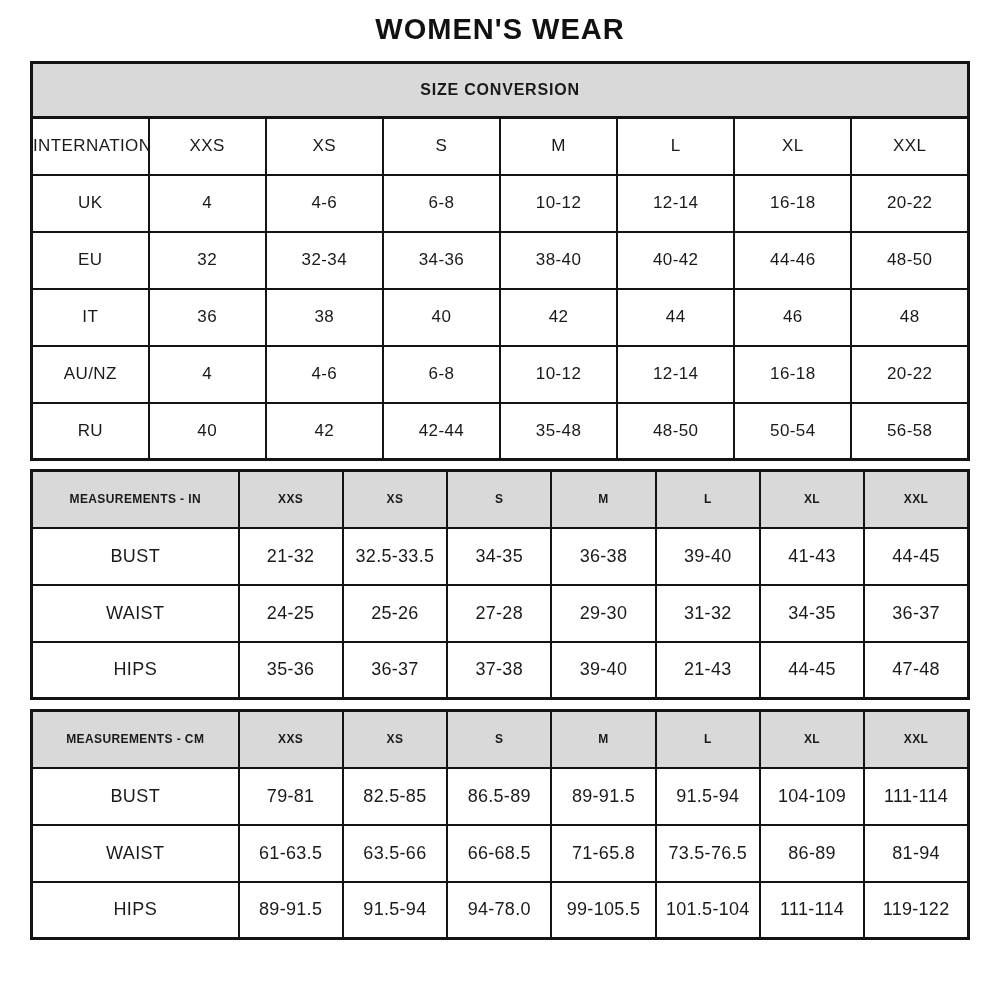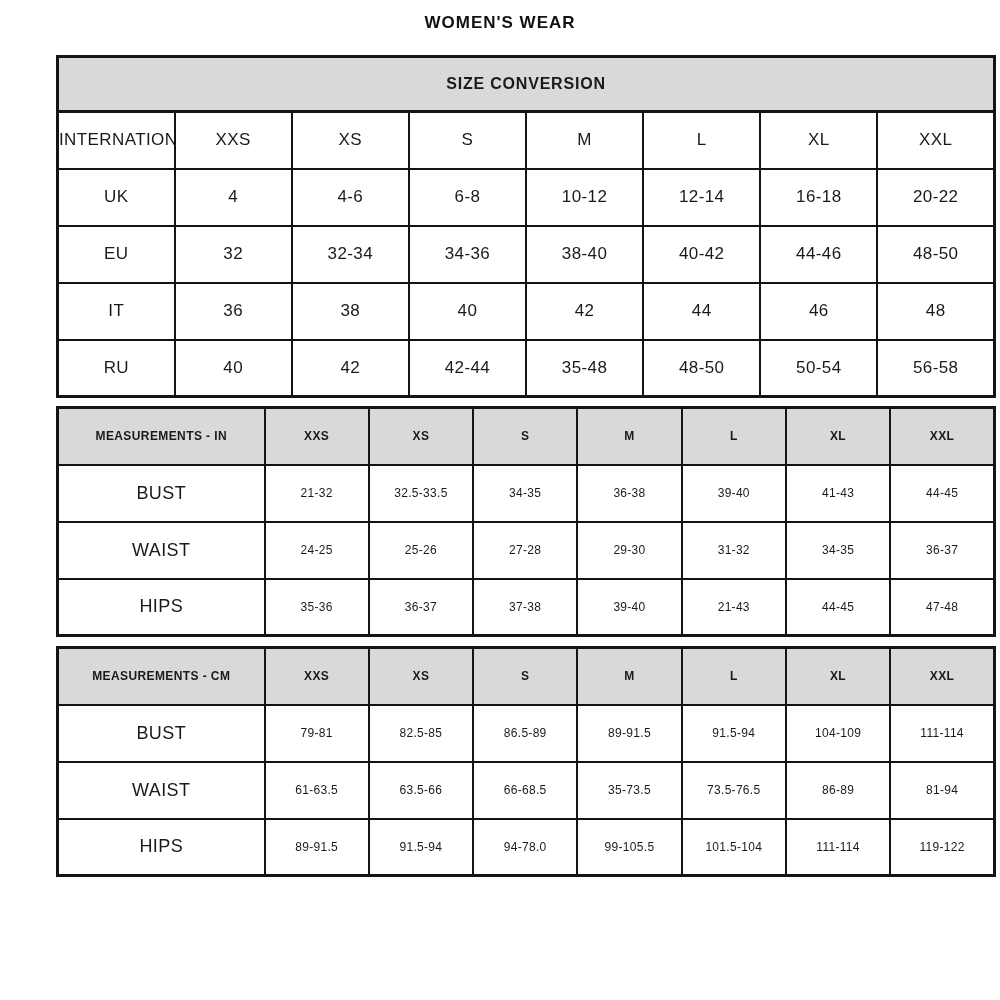--- a/index.html
+++ b/index.html
@@ -14,11 +14,11 @@
   .page { padding: 13px 30px 15px 30px; }
   .title {
     text-align: center;
-    font-size: 17px;
+    font-size: 29px;
     font-weight: 700;
     letter-spacing: 1px;
     color: #111;
-    margin-bottom: 22px;
+    margin-bottom: 15px;
   }
   table.tbl {
     width: 940px;

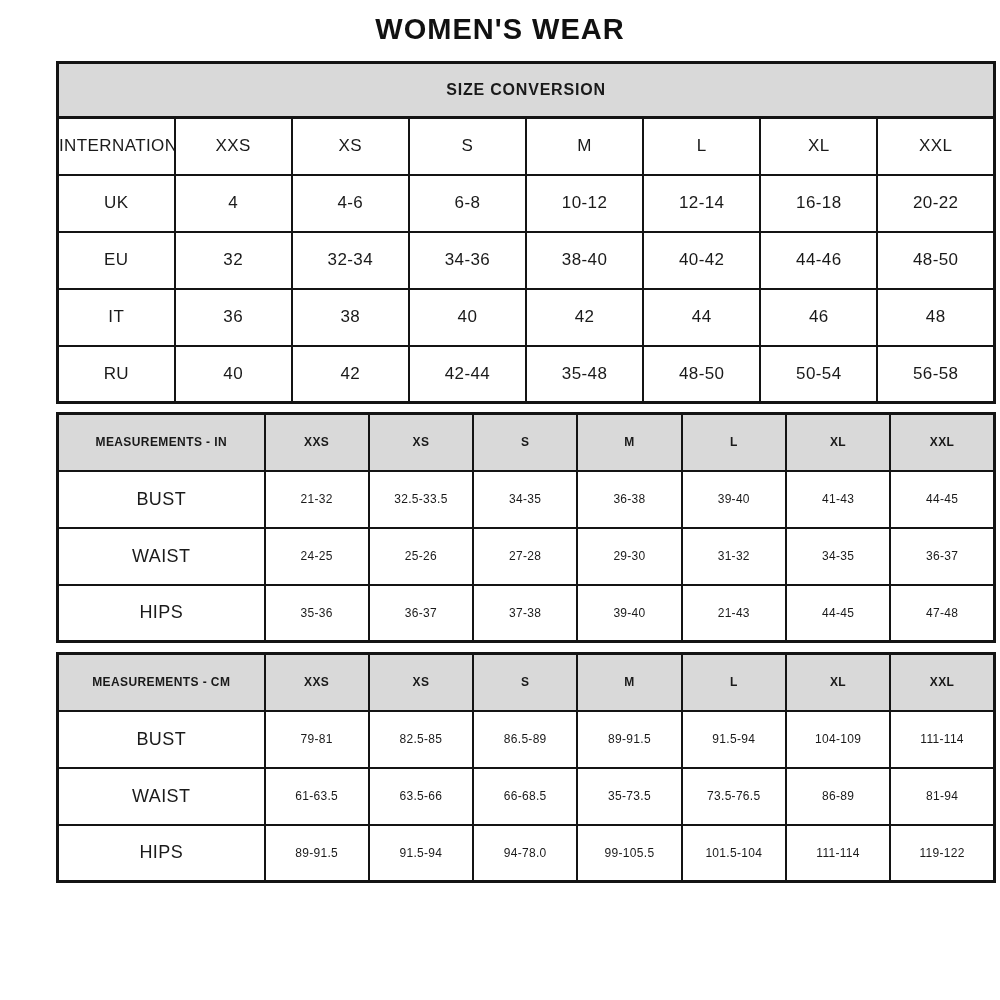--- a/index.html
+++ b/index.html
@@ -25,7 +25,6 @@
     border-collapse: collapse;
     table-layout: fixed;
     border: 3px solid #141414;
-    margin-left: 26px;
   }
   table.tbl th, table.tbl td {
     border: 2px solid #141414;

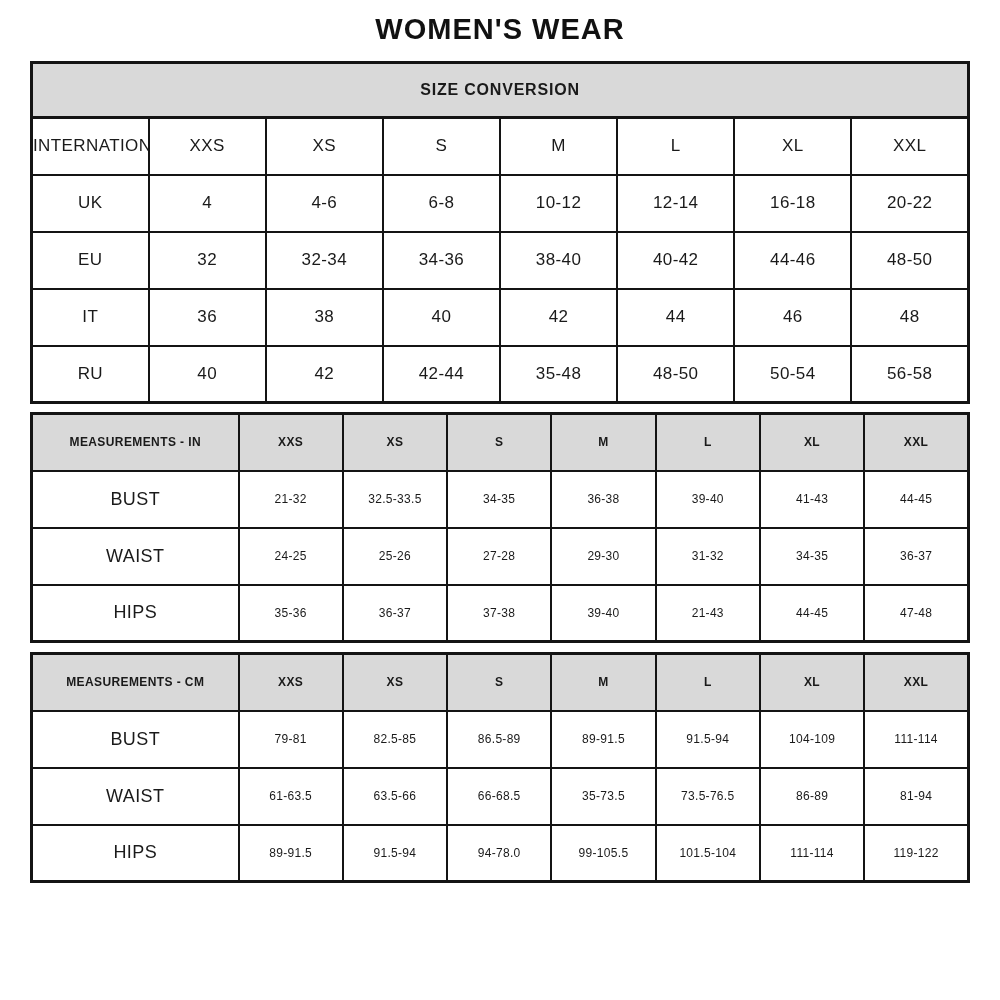--- a/index.html
+++ b/index.html
@@ -116,6 +116,16 @@
           <td>48</td>
         </tr>
         <tr>
+          <td class="c0">AU/NZ</td>
+          <td>4</td>
+          <td>4-6</td>
+          <td>6-8</td>
+          <td>10-12</td>
+          <td>12-14</td>
+          <td>16-18</td>
+          <td>20-22</td>
+        </tr>
+        <tr>
           <td class="c0">RU</td>
           <td>40</td>
           <td>42</td>

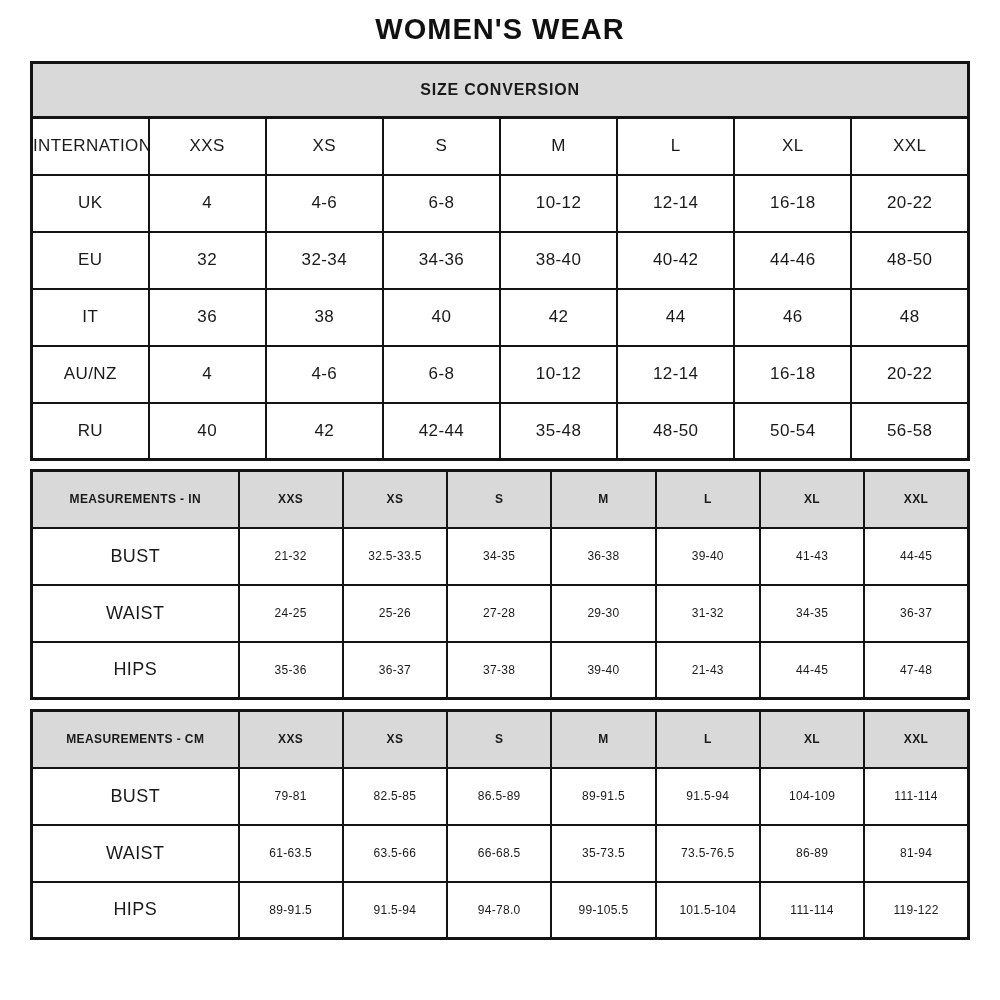--- a/index.html
+++ b/index.html
@@ -59,7 +59,7 @@
     border-bottom: 2px solid #141414;
   }
   .t2 td.row-label, .t3 td.row-label { font-size: 18px; }
-  .t2 td.val, .t3 td.val { font-size: 12px; letter-spacing: 0.3px; }
+  .t2 td.val, .t3 td.val { font-size: 18px; letter-spacing: 0.3px; }
 </style>
 </head>
 <body>

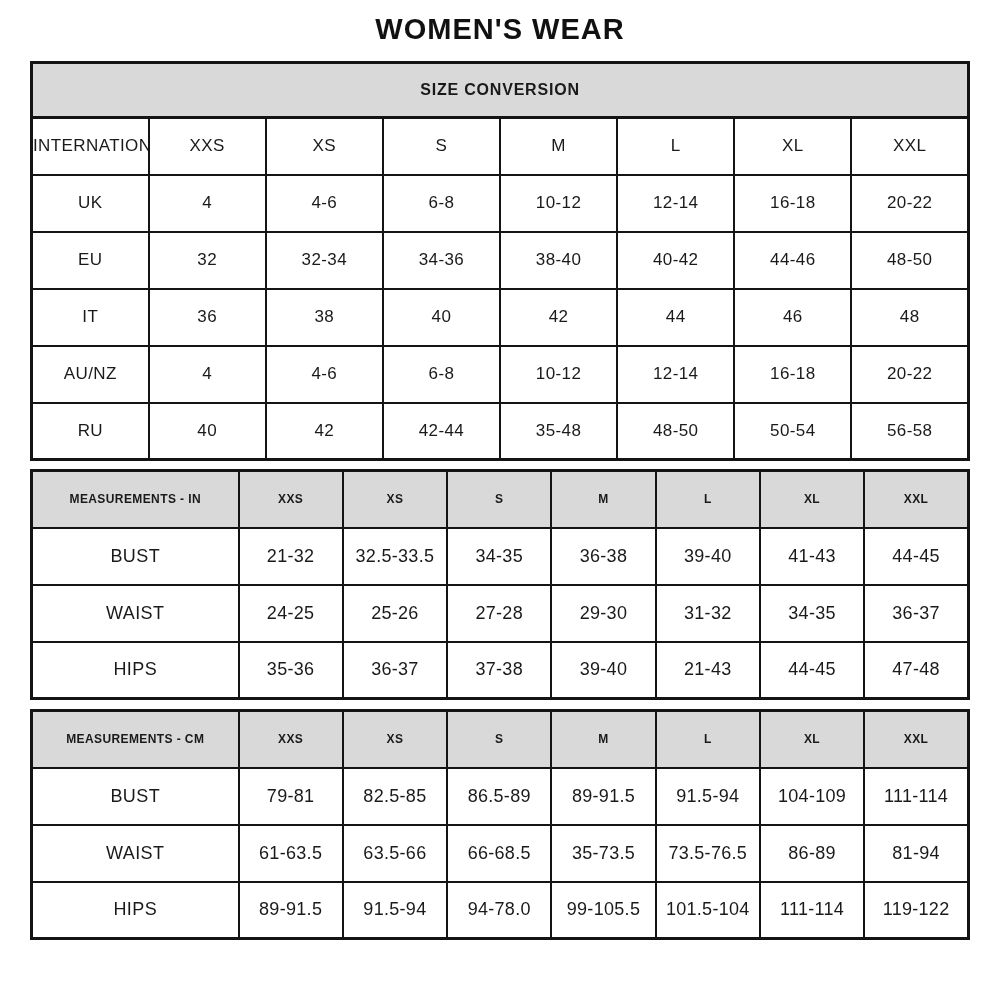--- a/index.html
+++ b/index.html
@@ -214,7 +214,7 @@
           <td class="val">61-63.5</td>
           <td class="val">63.5-66</td>
           <td class="val">66-68.5</td>
-          <td class="val">35-73.5</td>
+          <td class="val">71-65.8</td>
           <td class="val">73.5-76.5</td>
           <td class="val">86-89</td>
           <td class="val">81-94</td>

